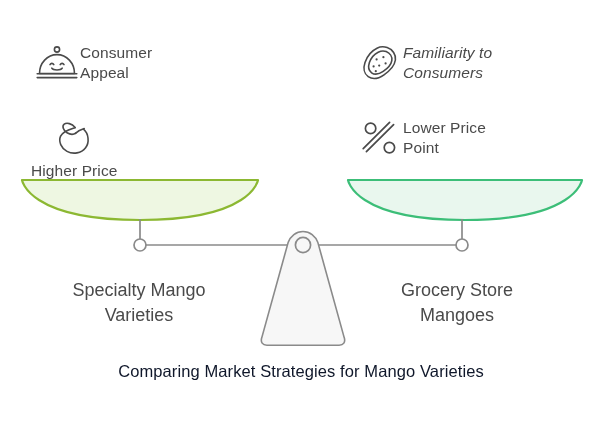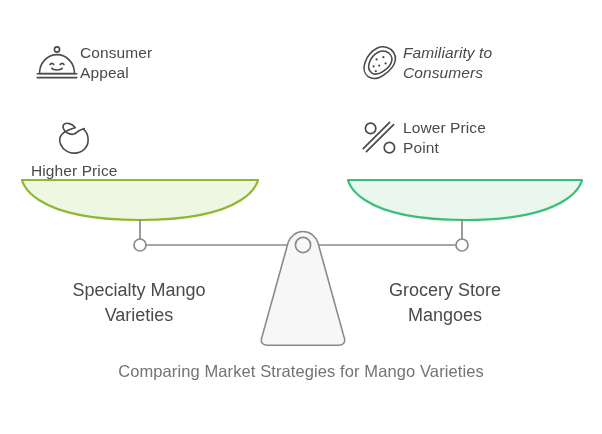--- a/index.html
+++ b/index.html
@@ -65,7 +65,7 @@
     white-space: pre-line;
   }
   #label-left  { left: 24px;  top: 278px; }
-  #label-right { left: 330px; top: 278px; }
+  #label-right { left: 342px; top: 278px; }
 
   
   .caption {

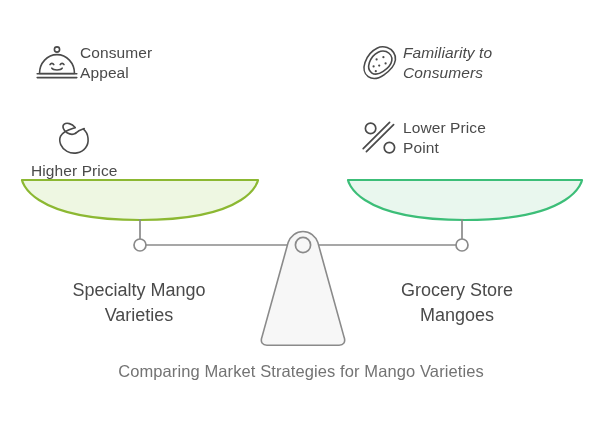--- a/index.html
+++ b/index.html
@@ -75,7 +75,7 @@
     width: 602px;
     text-align: center;
     font-size: 16.5px;
-    color: #737373;
+    color: #0f172a;
     letter-spacing: 0.1px;
   }
 </style>

